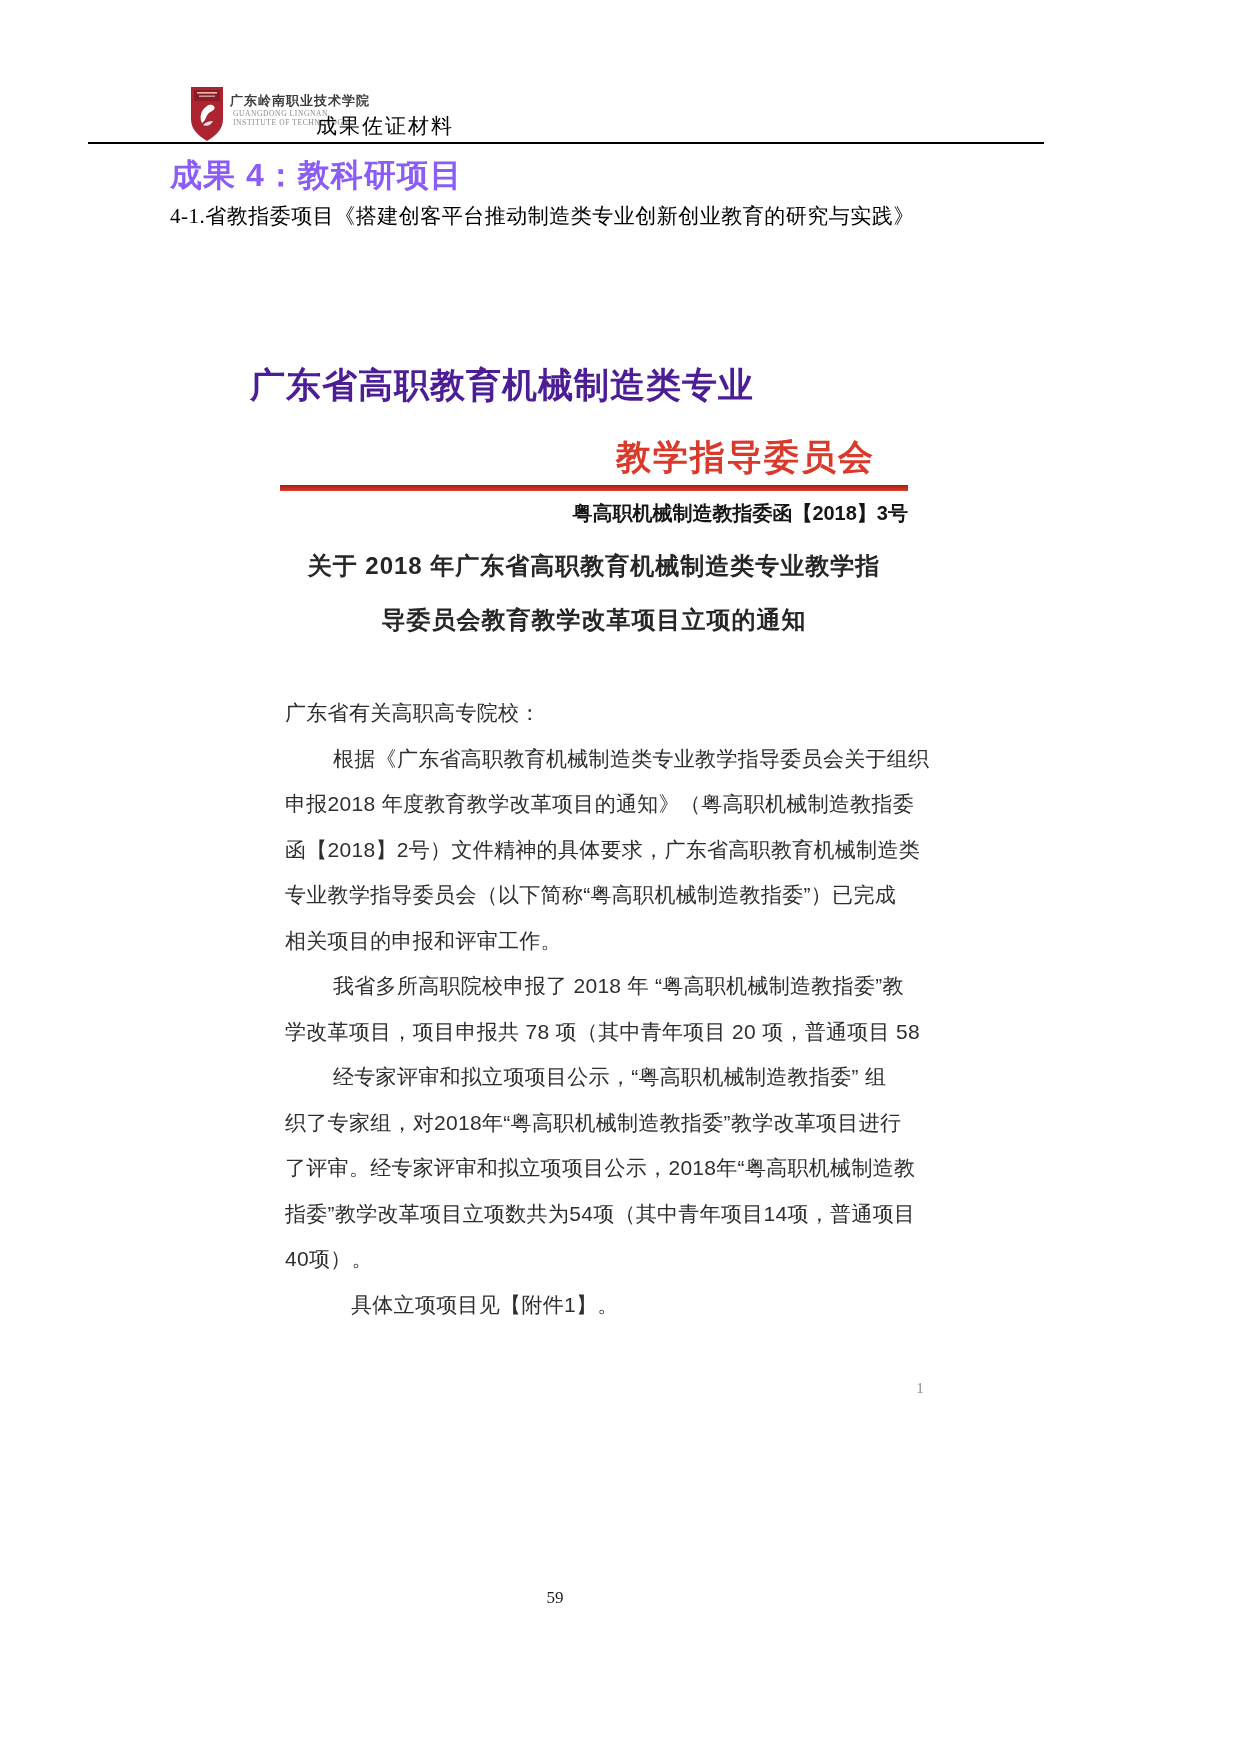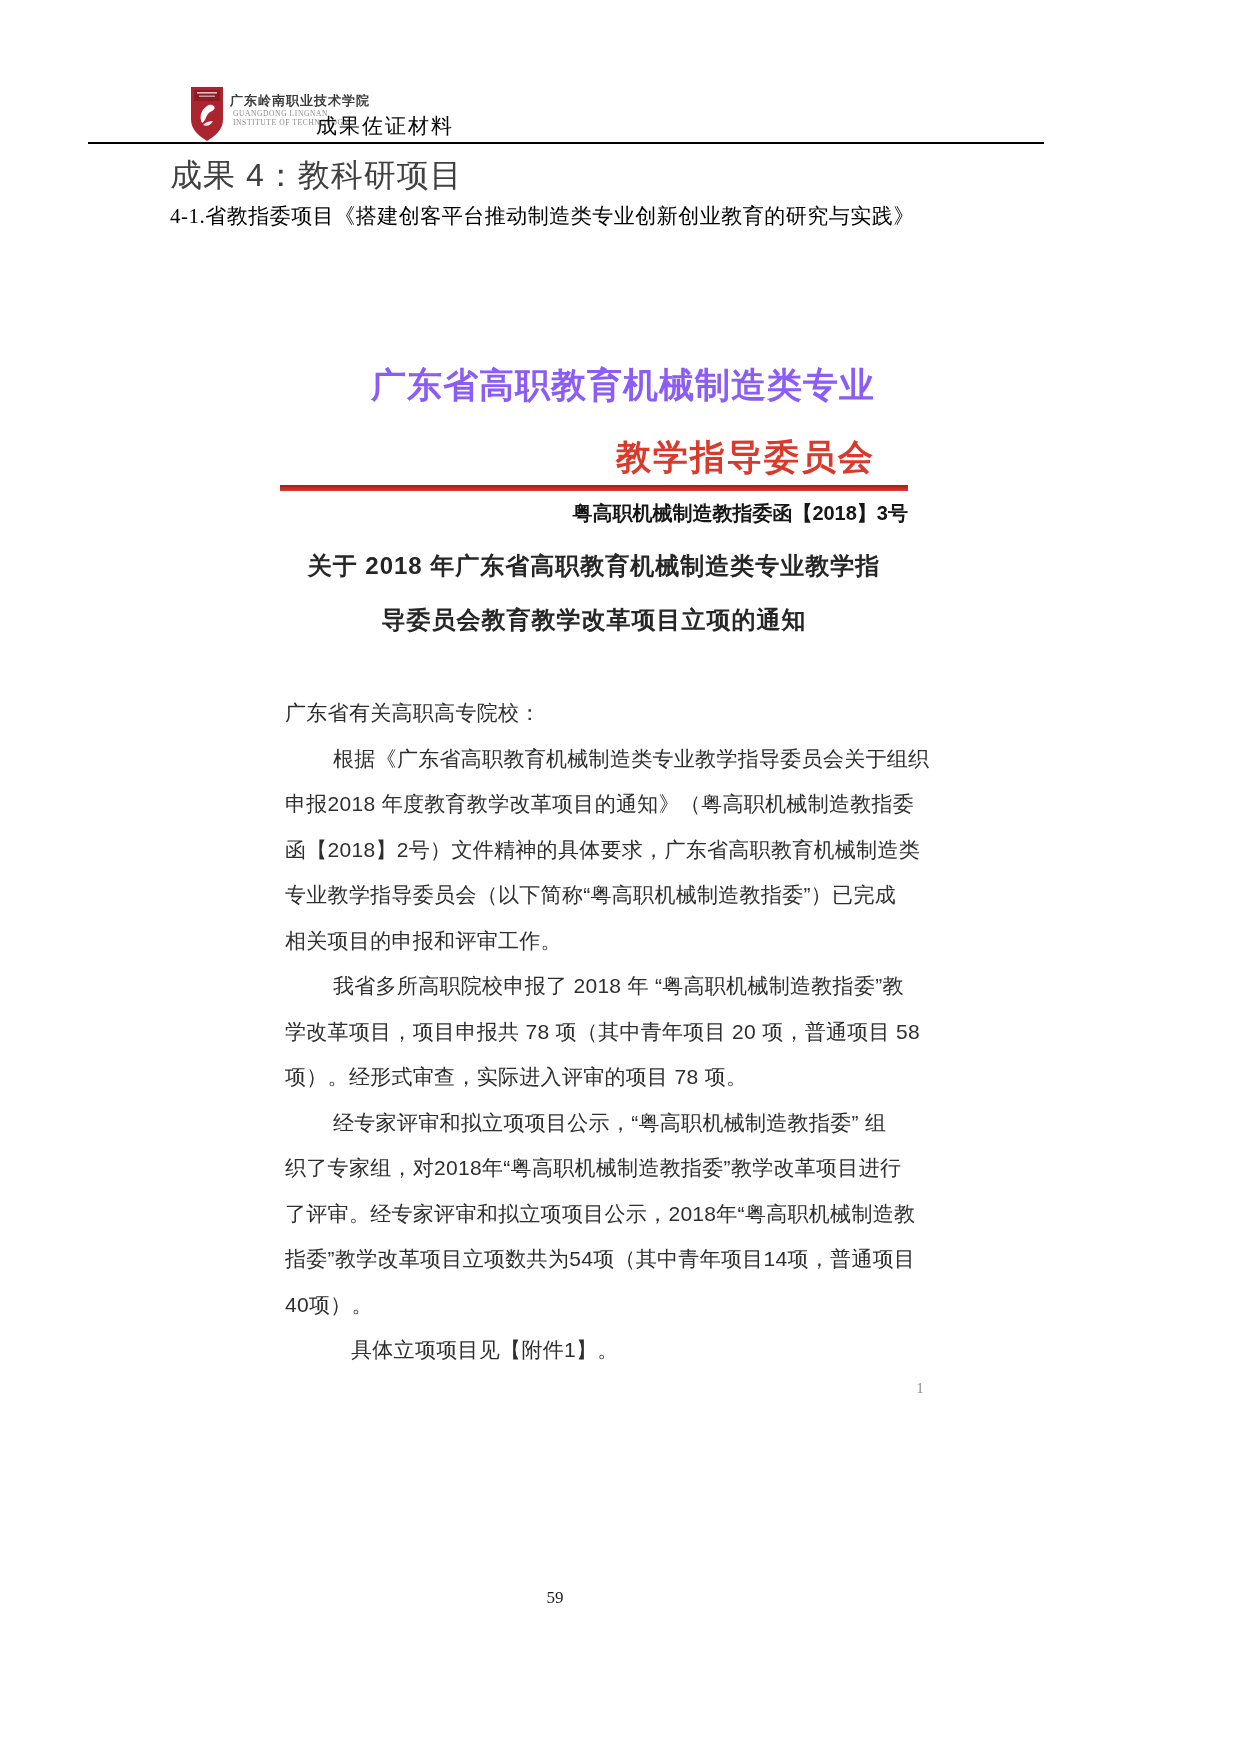--- a/index.html
+++ b/index.html
@@ -34,7 +34,7 @@
   
   .section-title{
     position:absolute;left:170px;top:154px;
-    font-size:32px;font-weight:normal;color:#404040;letter-spacing:1px;
+    font-size:32px;font-weight:bold;color:#8b5cf6;letter-spacing:1px;
   }
   .section-subtitle{
     position:absolute;left:170px;top:202px;

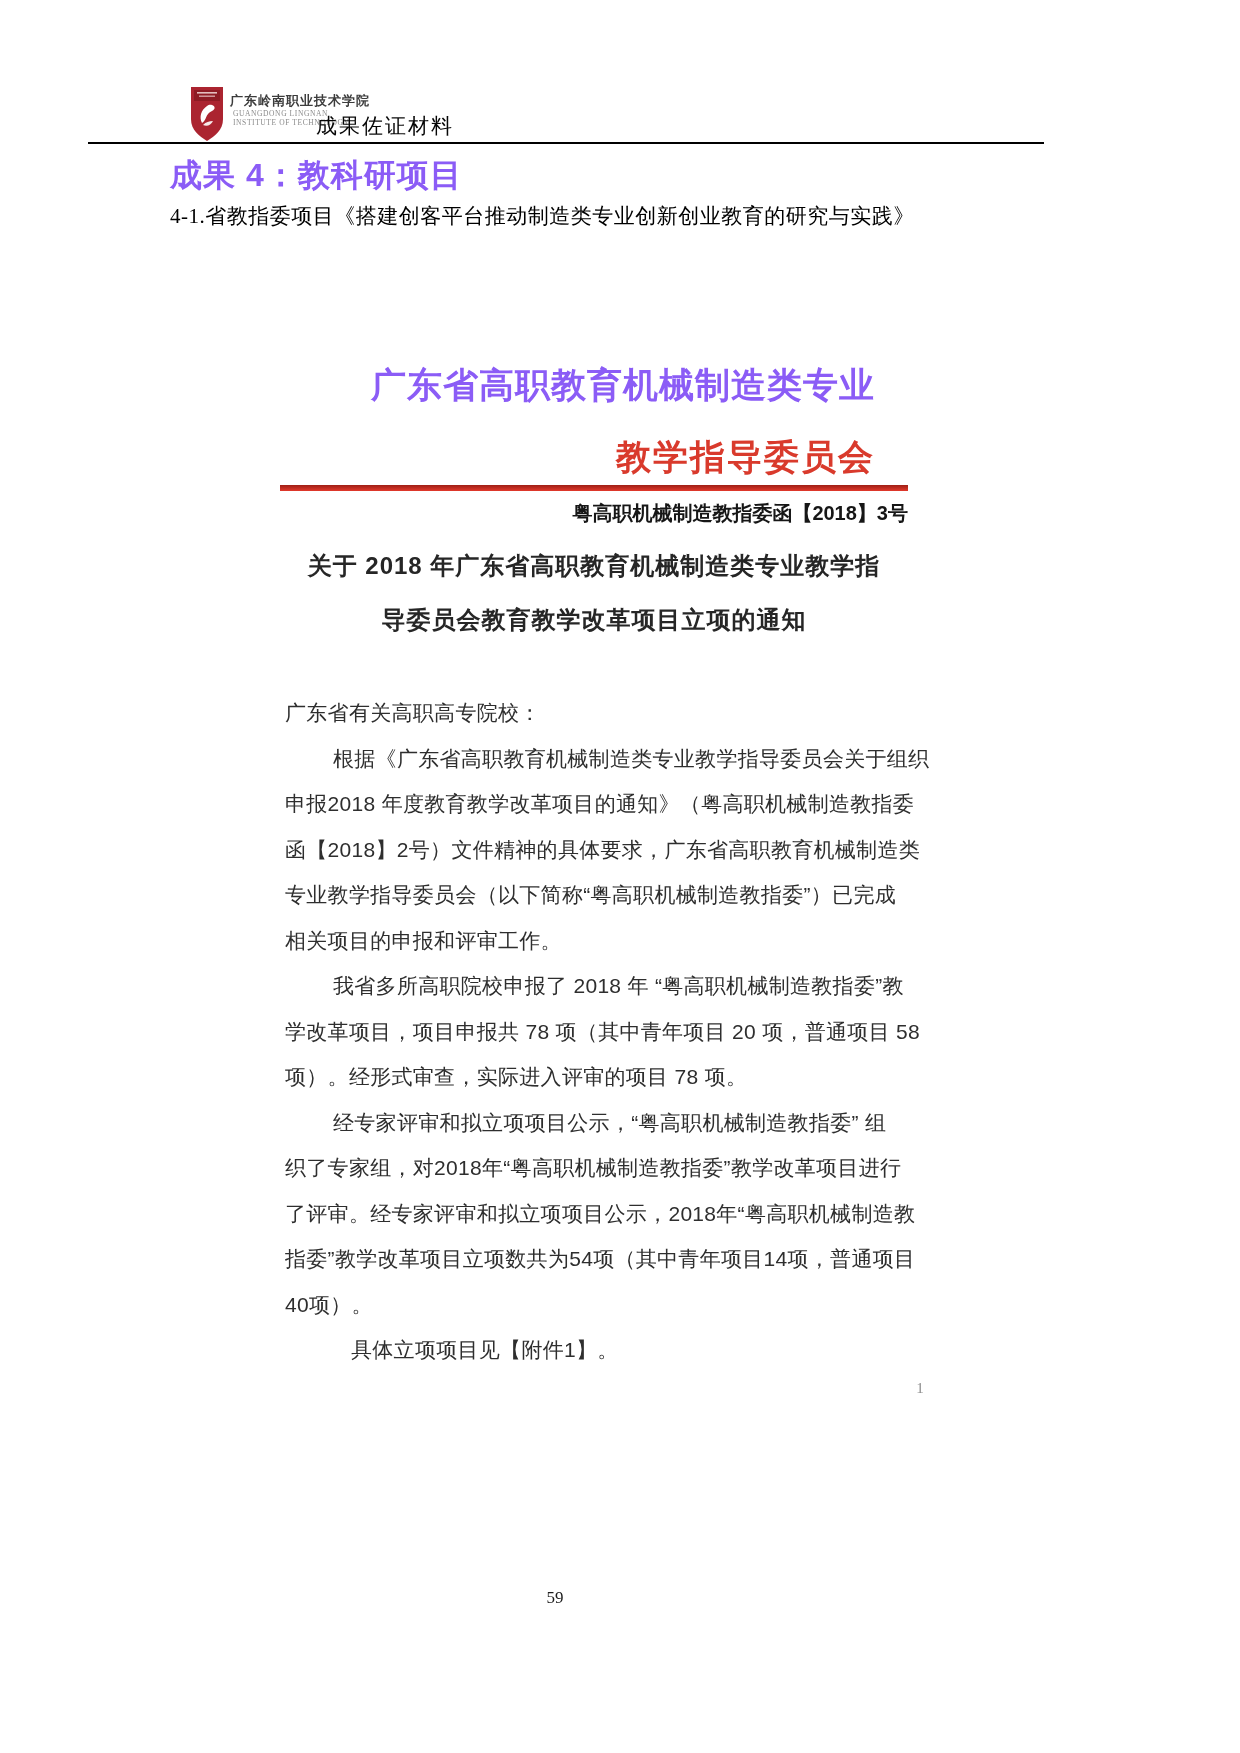--- a/index.html
+++ b/index.html
@@ -46,7 +46,7 @@
   .scan{position:absolute;left:0;top:0;width:1240px;height:1753px;}
   .org-title-1{
     position:absolute;left:250px;top:362px;width:625px;
-    text-align:right;font-size:35px;font-weight:bold;color:#8b5cf6;
+    text-align:left;font-size:35px;font-weight:bold;color:#4c1d95;
     letter-spacing:1px;white-space:nowrap;
   }
   .org-title-2{

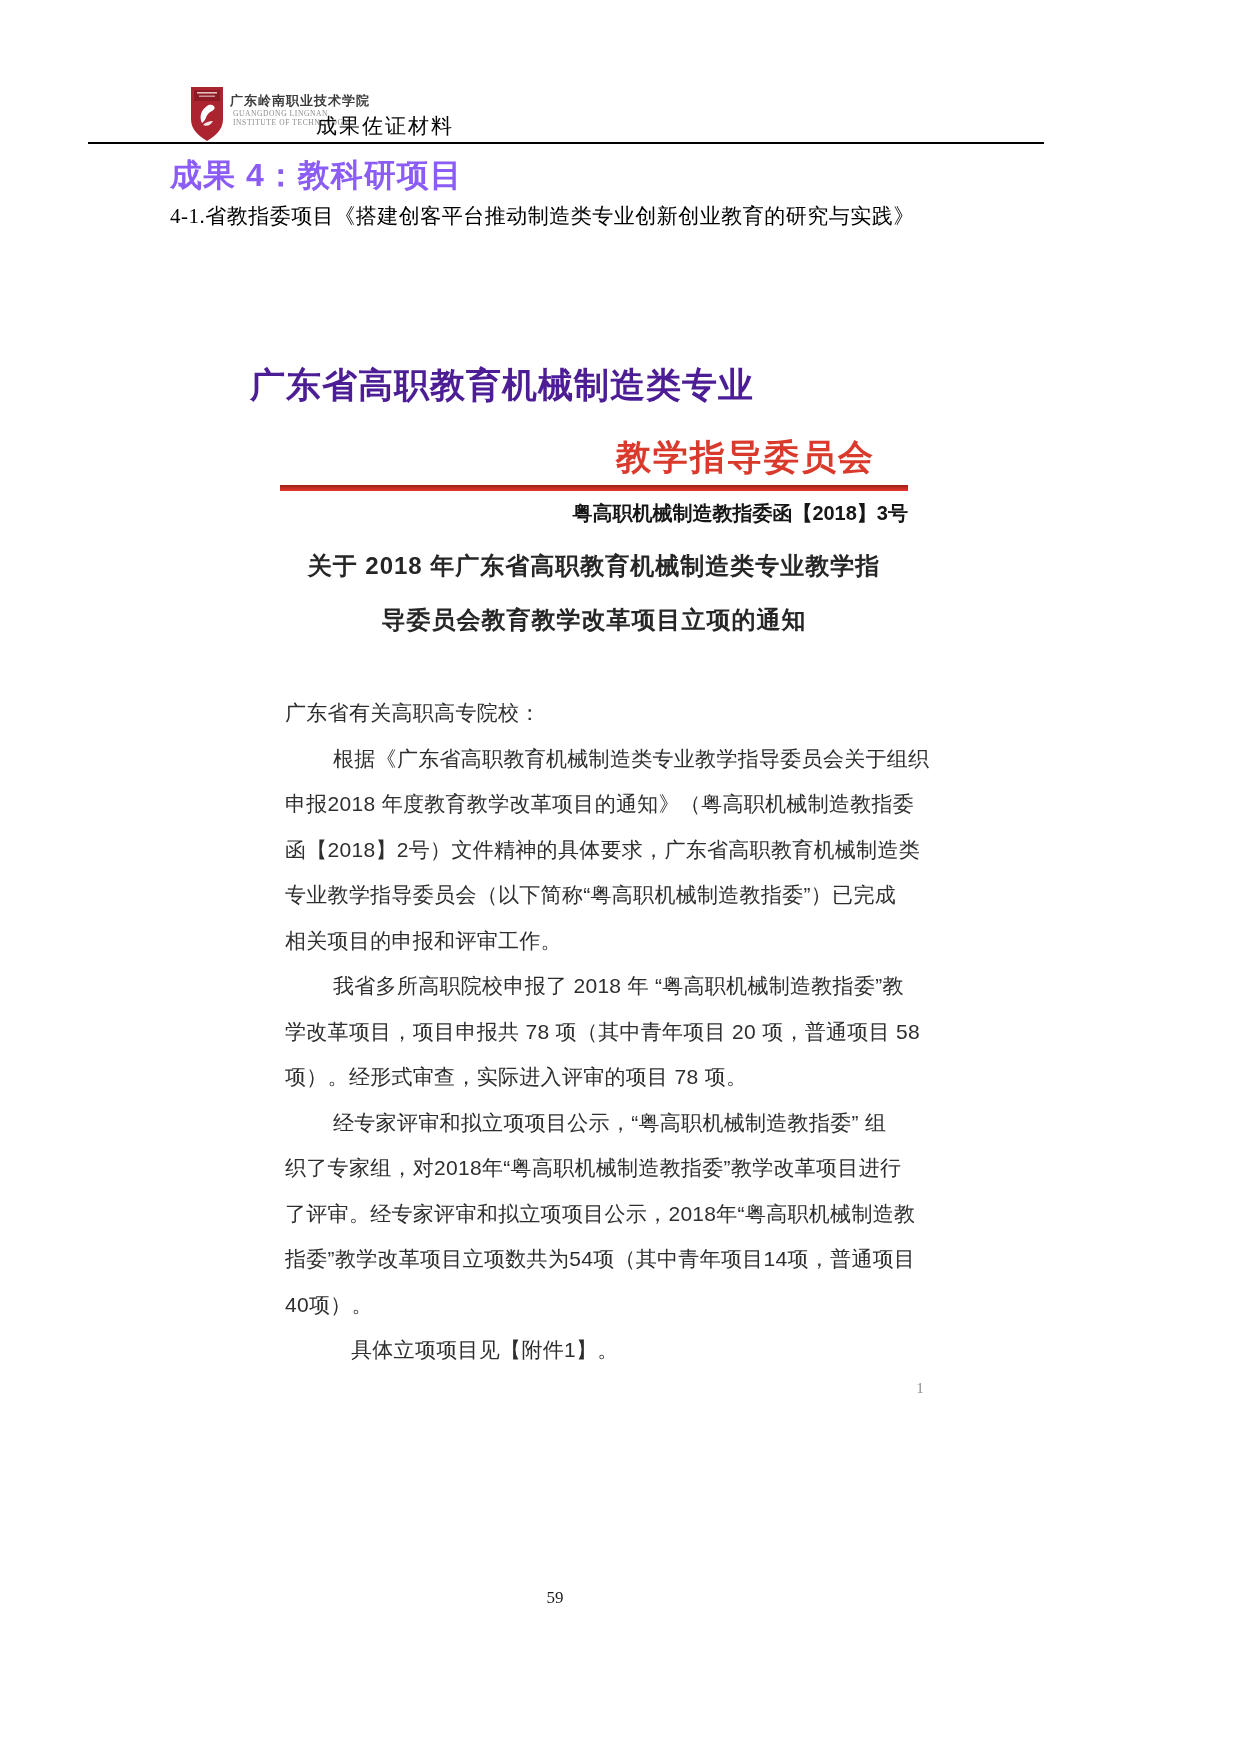--- a/index.html
+++ b/index.html
@@ -138,7 +138,6 @@
       <div class="line">相关项目的申报和评审工作。</div>
       <div class="line indent-2">我省多所高职院校申报了 2018 年 “粤高职机械制造教指委”教</div>
       <div class="line">学改革项目，项目申报共 78 项（其中青年项目 20 项，普通项目 58</div>
-      <div class="line">项）。经形式审查，实际进入评审的项目 78 项。</div>
       <div class="line indent-2">经专家评审和拟立项项目公示，“粤高职机械制造教指委” 组</div>
       <div class="line">织了专家组，对2018年“粤高职机械制造教指委”教学改革项目进行</div>
       <div class="line">了评审。经专家评审和拟立项项目公示，2018年“粤高职机械制造教</div>

